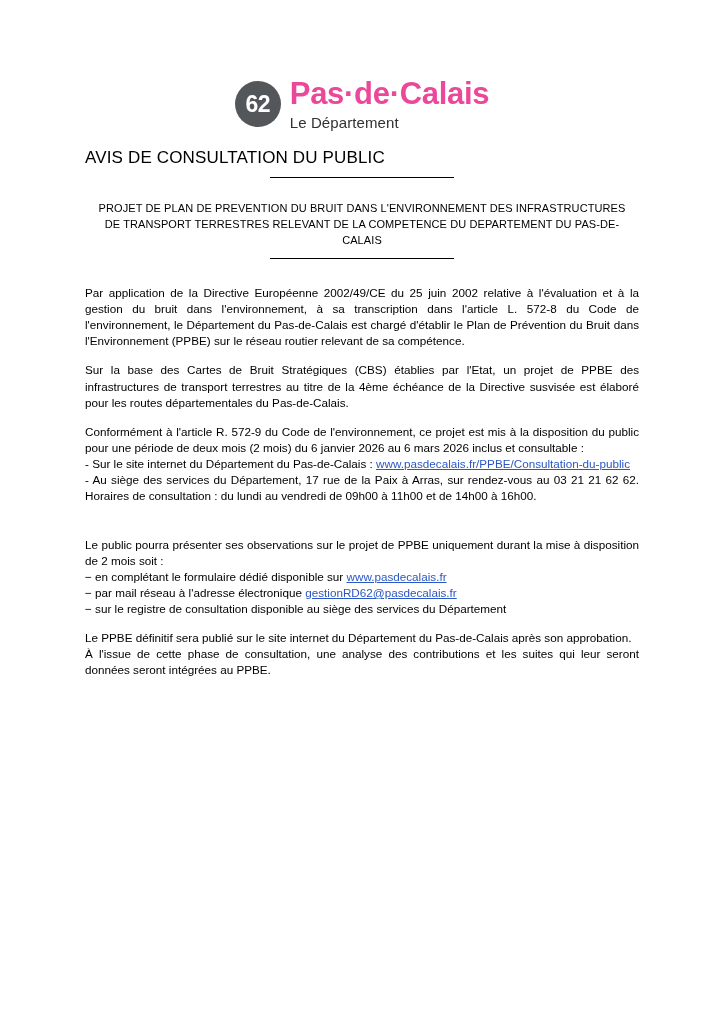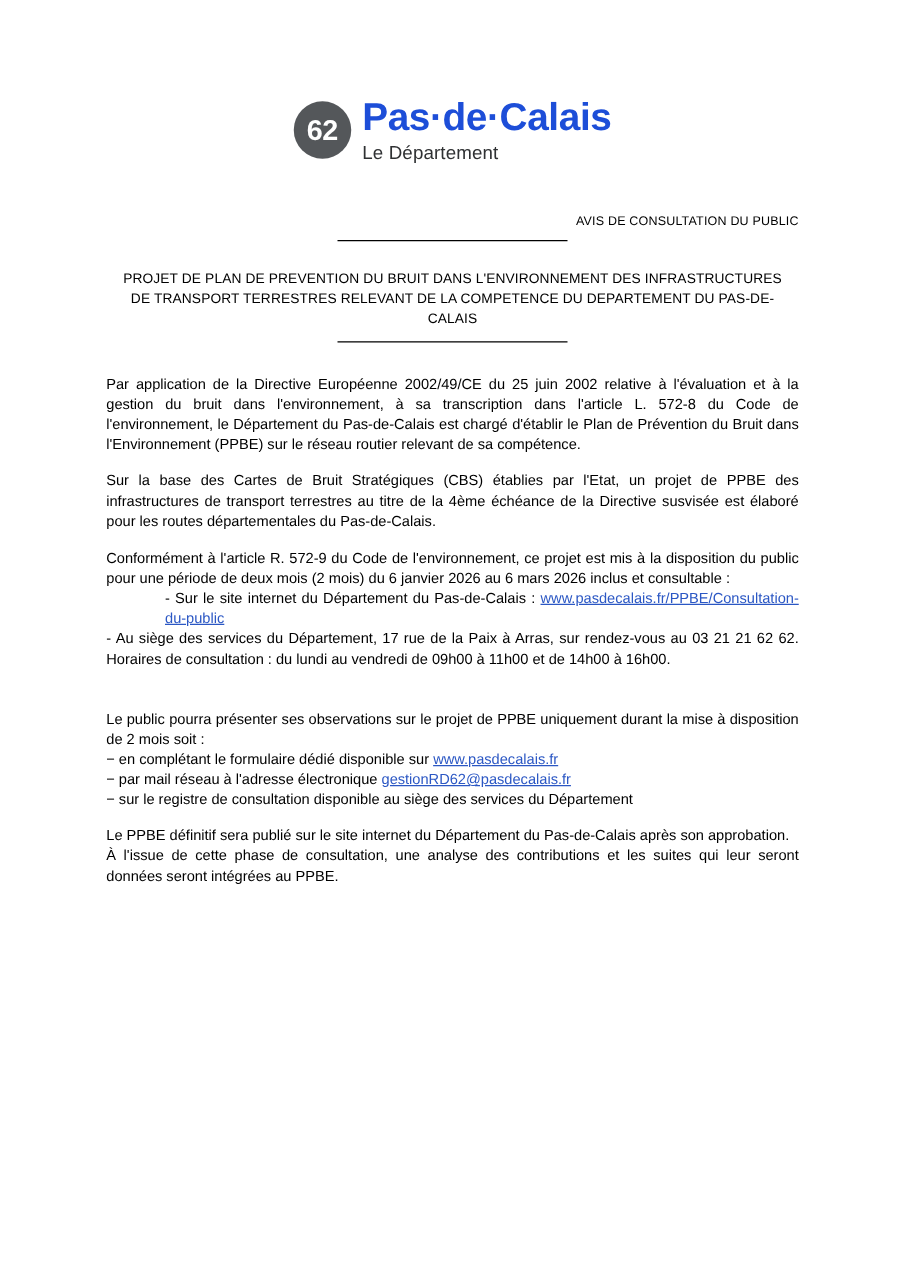--- a/index.html
+++ b/index.html
@@ -53,7 +53,7 @@
   .logo-title {
     font-size: 31px;
     font-weight: bold;
-    color: #1d4ed8;
+    color: #ec4899;
     letter-spacing: -0.3px;
   }
   .logo-sub {

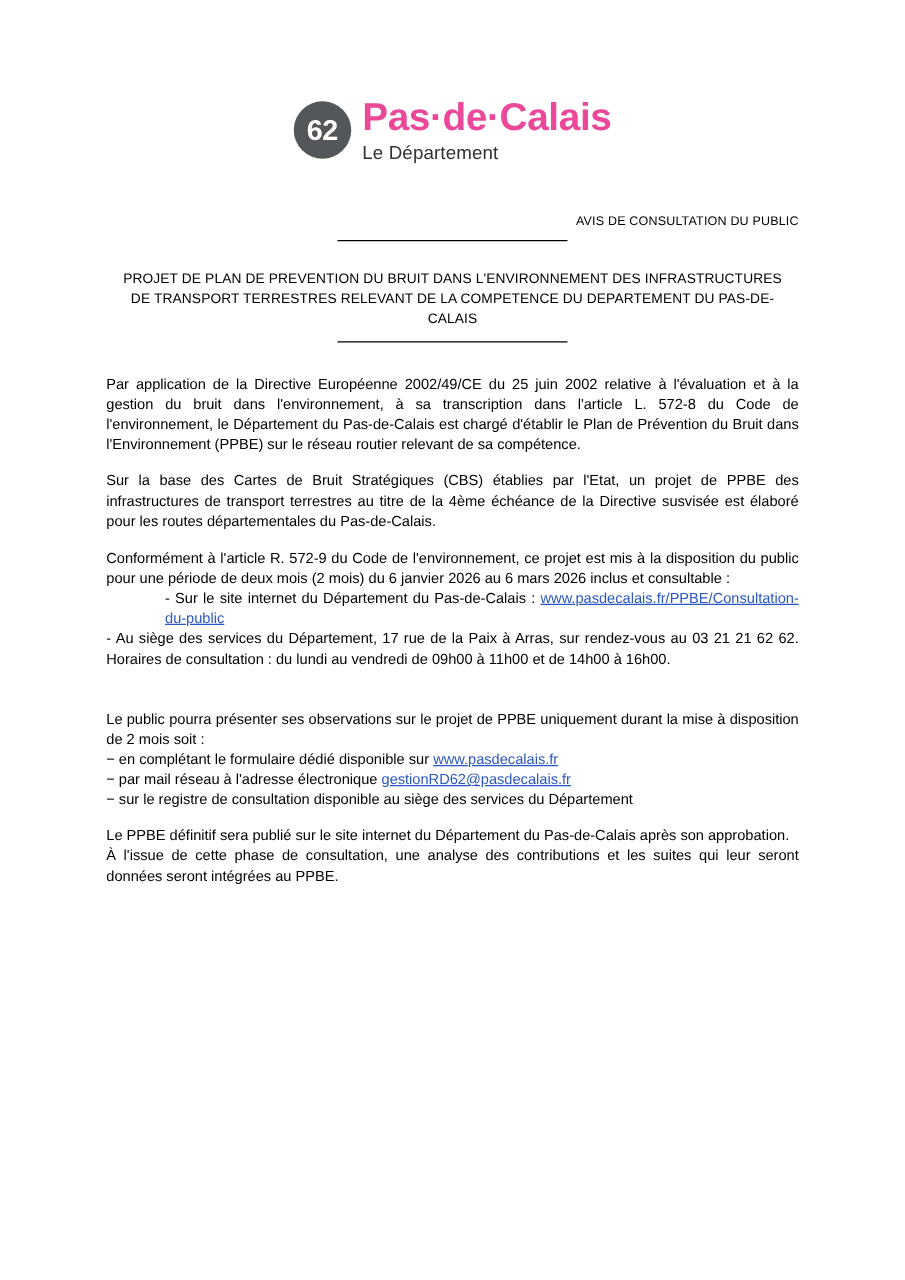--- a/index.html
+++ b/index.html
@@ -65,9 +65,9 @@
 
   
   .doc-heading {
-    text-align: right;
-    font-size: 10px;
-    margin-top: 42px;
+    text-align: left;
+    font-size: 17px;
+    margin-top: 18px;
     letter-spacing: 0.15px;
   }
   .rule {

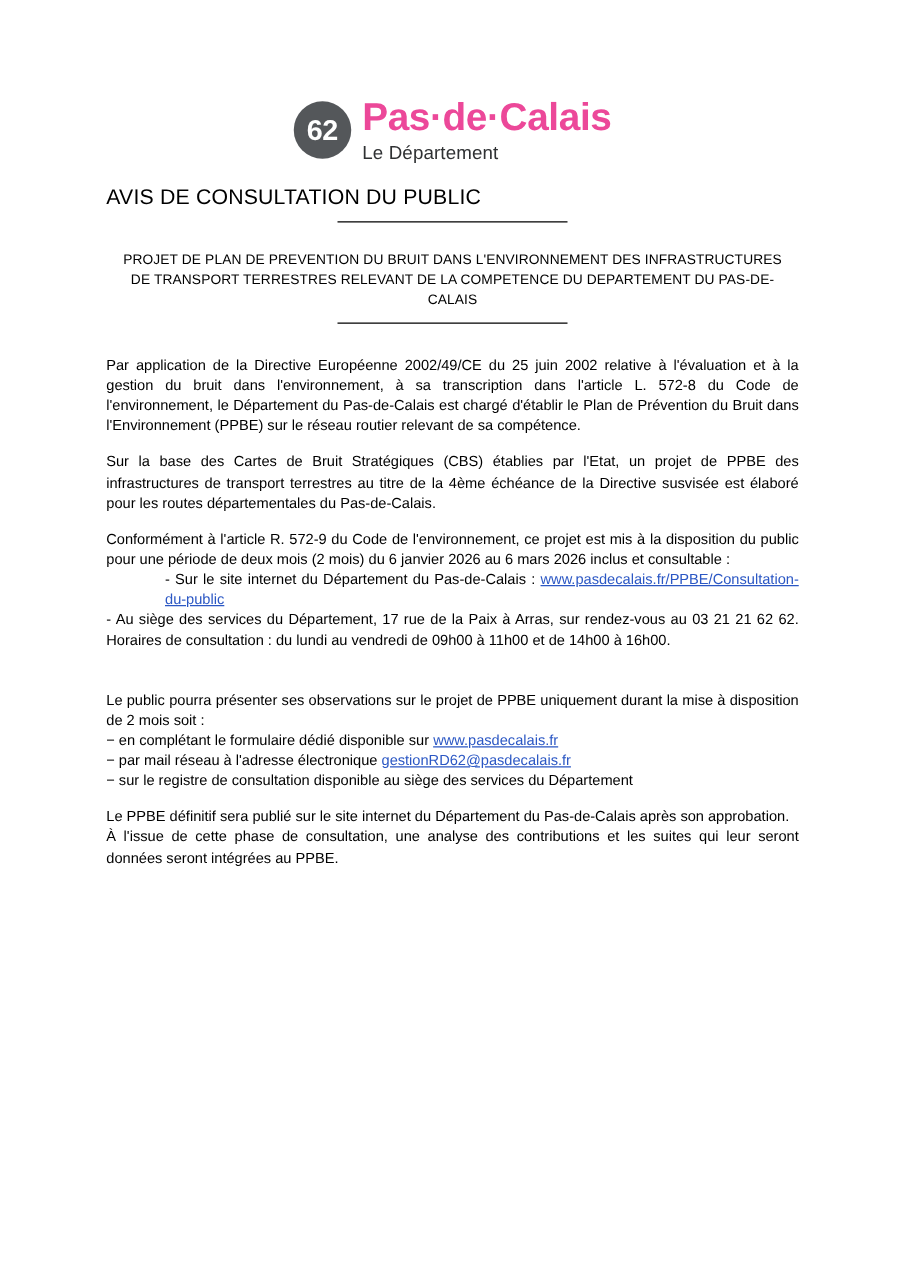--- a/index.html
+++ b/index.html
@@ -138,7 +138,7 @@
 
     <div class="sp">
       <p class="para" style="margin-bottom:0;">Conformément à l'article R. 572-9 du Code de l'environnement, ce projet est mis à la disposition du public pour une période de deux mois (2 mois) du 6 janvier 2026 au 6 mars 2026 inclus et consultable :</p>
-      <p class="para nojust" style="margin-bottom:0;margin-left:47px;"><span>- Sur le site internet du Département du Pas-de-Calais : </span><a class="link" href="#">www.pasdecalais.fr/PPBE/Consultation-du-public</a></p>
+      <p class="para nojust" style="margin-bottom:0;"><span>- Sur le site internet du Département du Pas-de-Calais : </span><a class="link" href="#">www.pasdecalais.fr/PPBE/Consultation-du-public</a></p>
       <p class="para nojust" style="margin-bottom:0;">- Au siège des services du Département, 17 rue de la Paix à Arras, sur rendez-vous au 03 21 21 62 62. Horaires de consultation : du lundi au vendredi de 09h00 à 11h00 et de 14h00 à 16h00.</p>
     </div>
 

